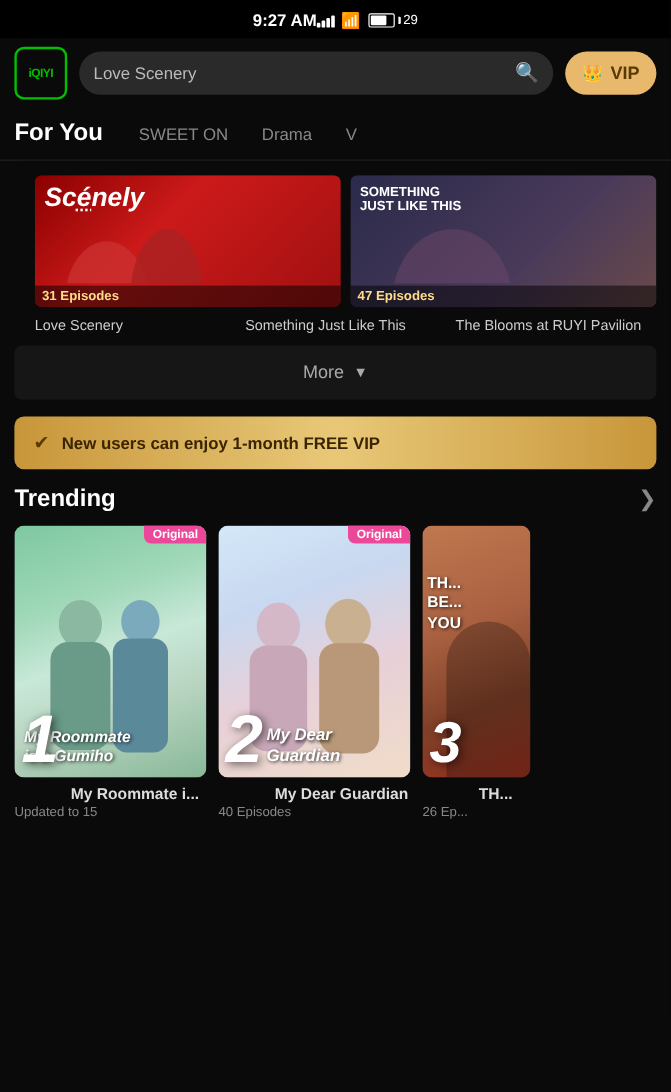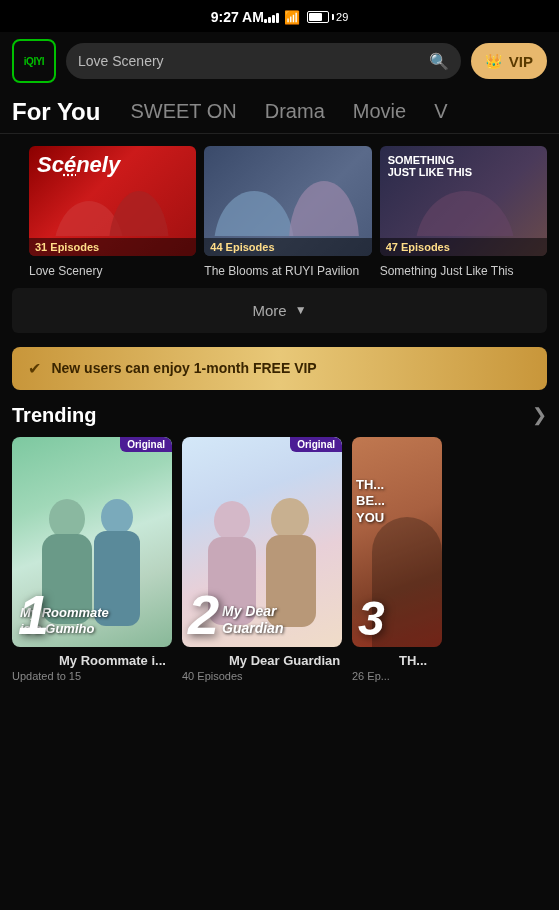--- a/index.html
+++ b/index.html
@@ -164,7 +164,7 @@
     }
     .nav-tab.active {
       color: #fff;
-      font-size: 24px;
+      font-size: 20px;
       font-weight: 800;
       padding-left: 0;
       padding-right: 16px;

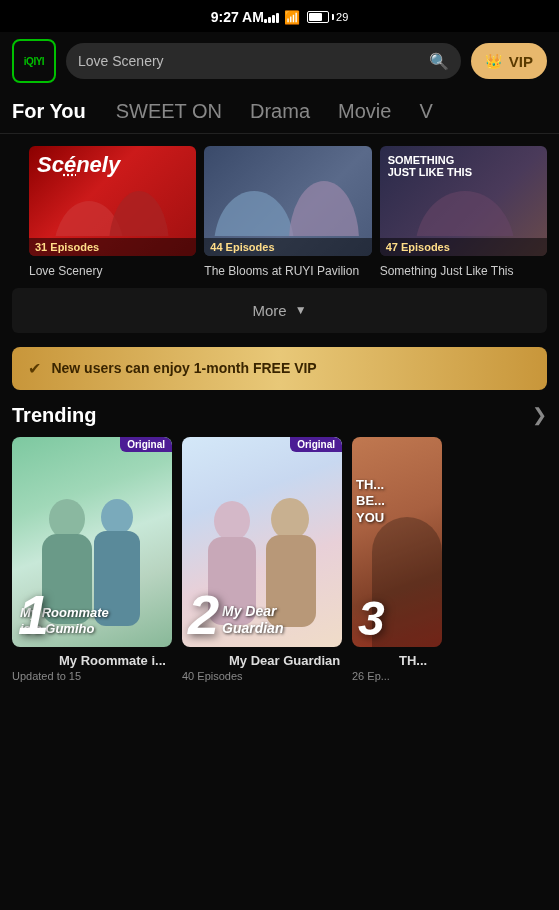--- a/index.html
+++ b/index.html
@@ -154,7 +154,7 @@
     }
     .nav-tab {
       padding: 0 14px;
-      font-size: 20px;
+      font-size: 14px;
       color: #888;
       white-space: nowrap;
       height: 44px;

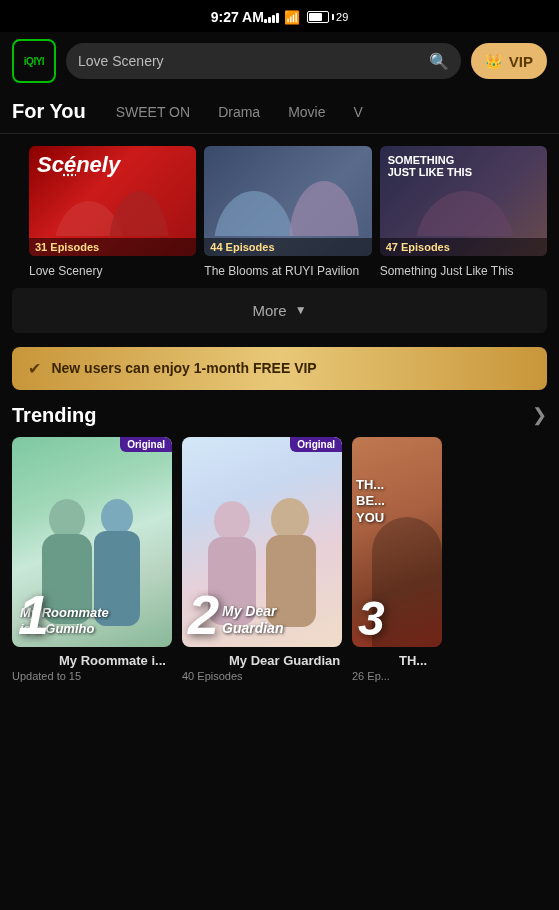--- a/index.html
+++ b/index.html
@@ -438,9 +438,6 @@
     <span>Drama</span>
   </div>
   <div class="nav-tab">
-    <span>Movie</span>
-  </div>
-  <div class="nav-tab">
     <span>V</span>
   </div>
 </div>

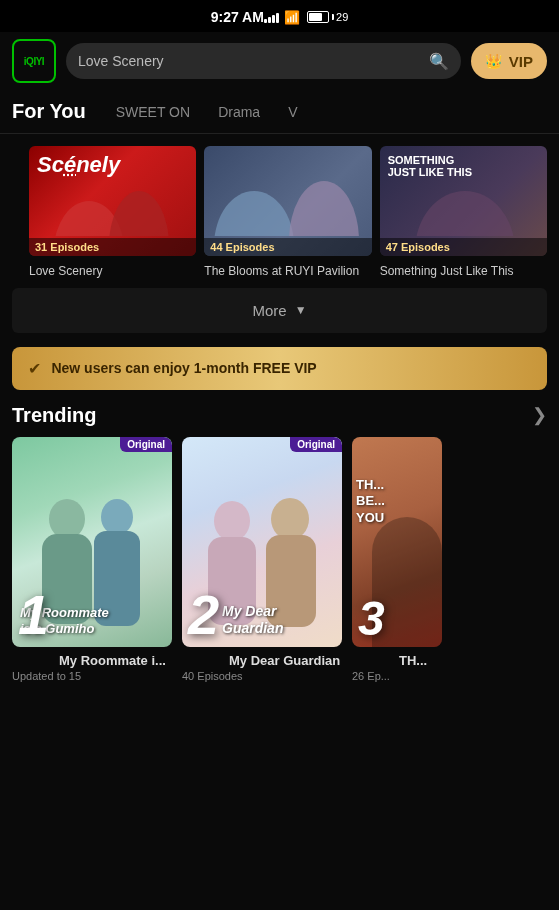--- a/index.html
+++ b/index.html
@@ -463,18 +463,6 @@
       </div>
     </div>
 
-    <div class="featured-card">
-      <div class="card-thumb">
-        <div class="card2-bg"></div>
-        <div style="position:absolute;bottom:20px;left:0;right:0;height:70px;">
-          <svg viewBox="0 0 170 70" width="170" height="70">
-            <ellipse cx="50" cy="80" rx="40" ry="55" fill="#7799bb" opacity="0.7"></ellipse>
-            <ellipse cx="120" cy="75" rx="35" ry="60" fill="#9988aa" opacity="0.7"></ellipse>
-          </svg>
-        </div>
-        <div class="episodes-badge">44 Episodes</div>
-      </div>
-    </div>
 
     <div class="featured-card">
       <div class="card-thumb">

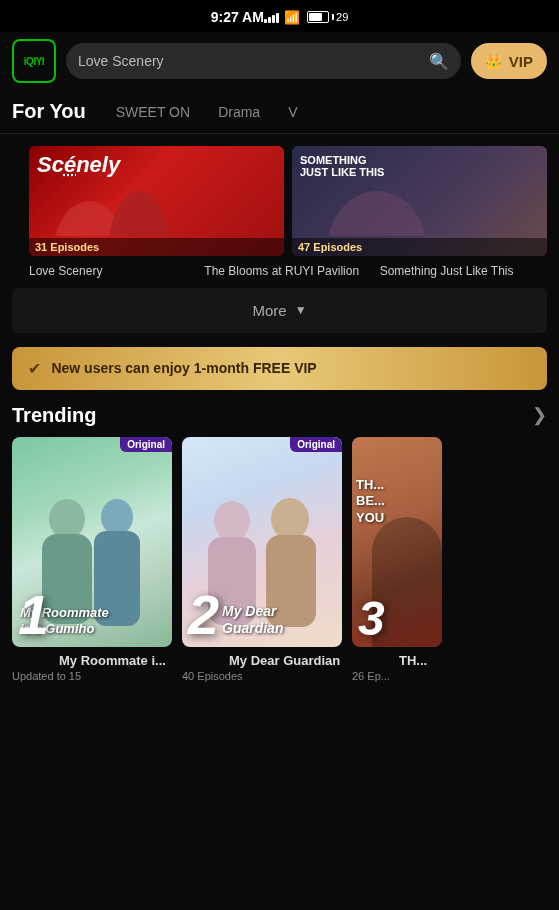--- a/index.html
+++ b/index.html
@@ -482,8 +482,8 @@
 
   <div class="featured-titles">
     <div class="featured-title-text">Love Scenery</div>
+    <div class="featured-title-text">Something Just Like This</div>
     <div class="featured-title-text">The Blooms at RUYI Pavilion</div>
-    <div class="featured-title-text">Something Just Like This</div>
   </div>
 </div>
 

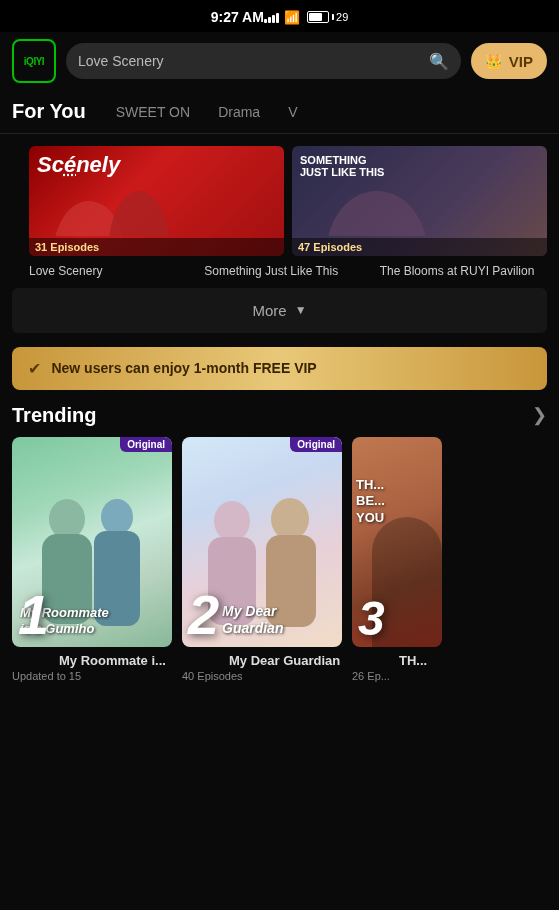--- a/index.html
+++ b/index.html
@@ -356,7 +356,7 @@
       position: absolute;
       top: 0;
       right: 0;
-      background: #4c1d95;
+      background: #ec4899;
       color: #fff;
       font-size: 10px;
       font-weight: 700;

